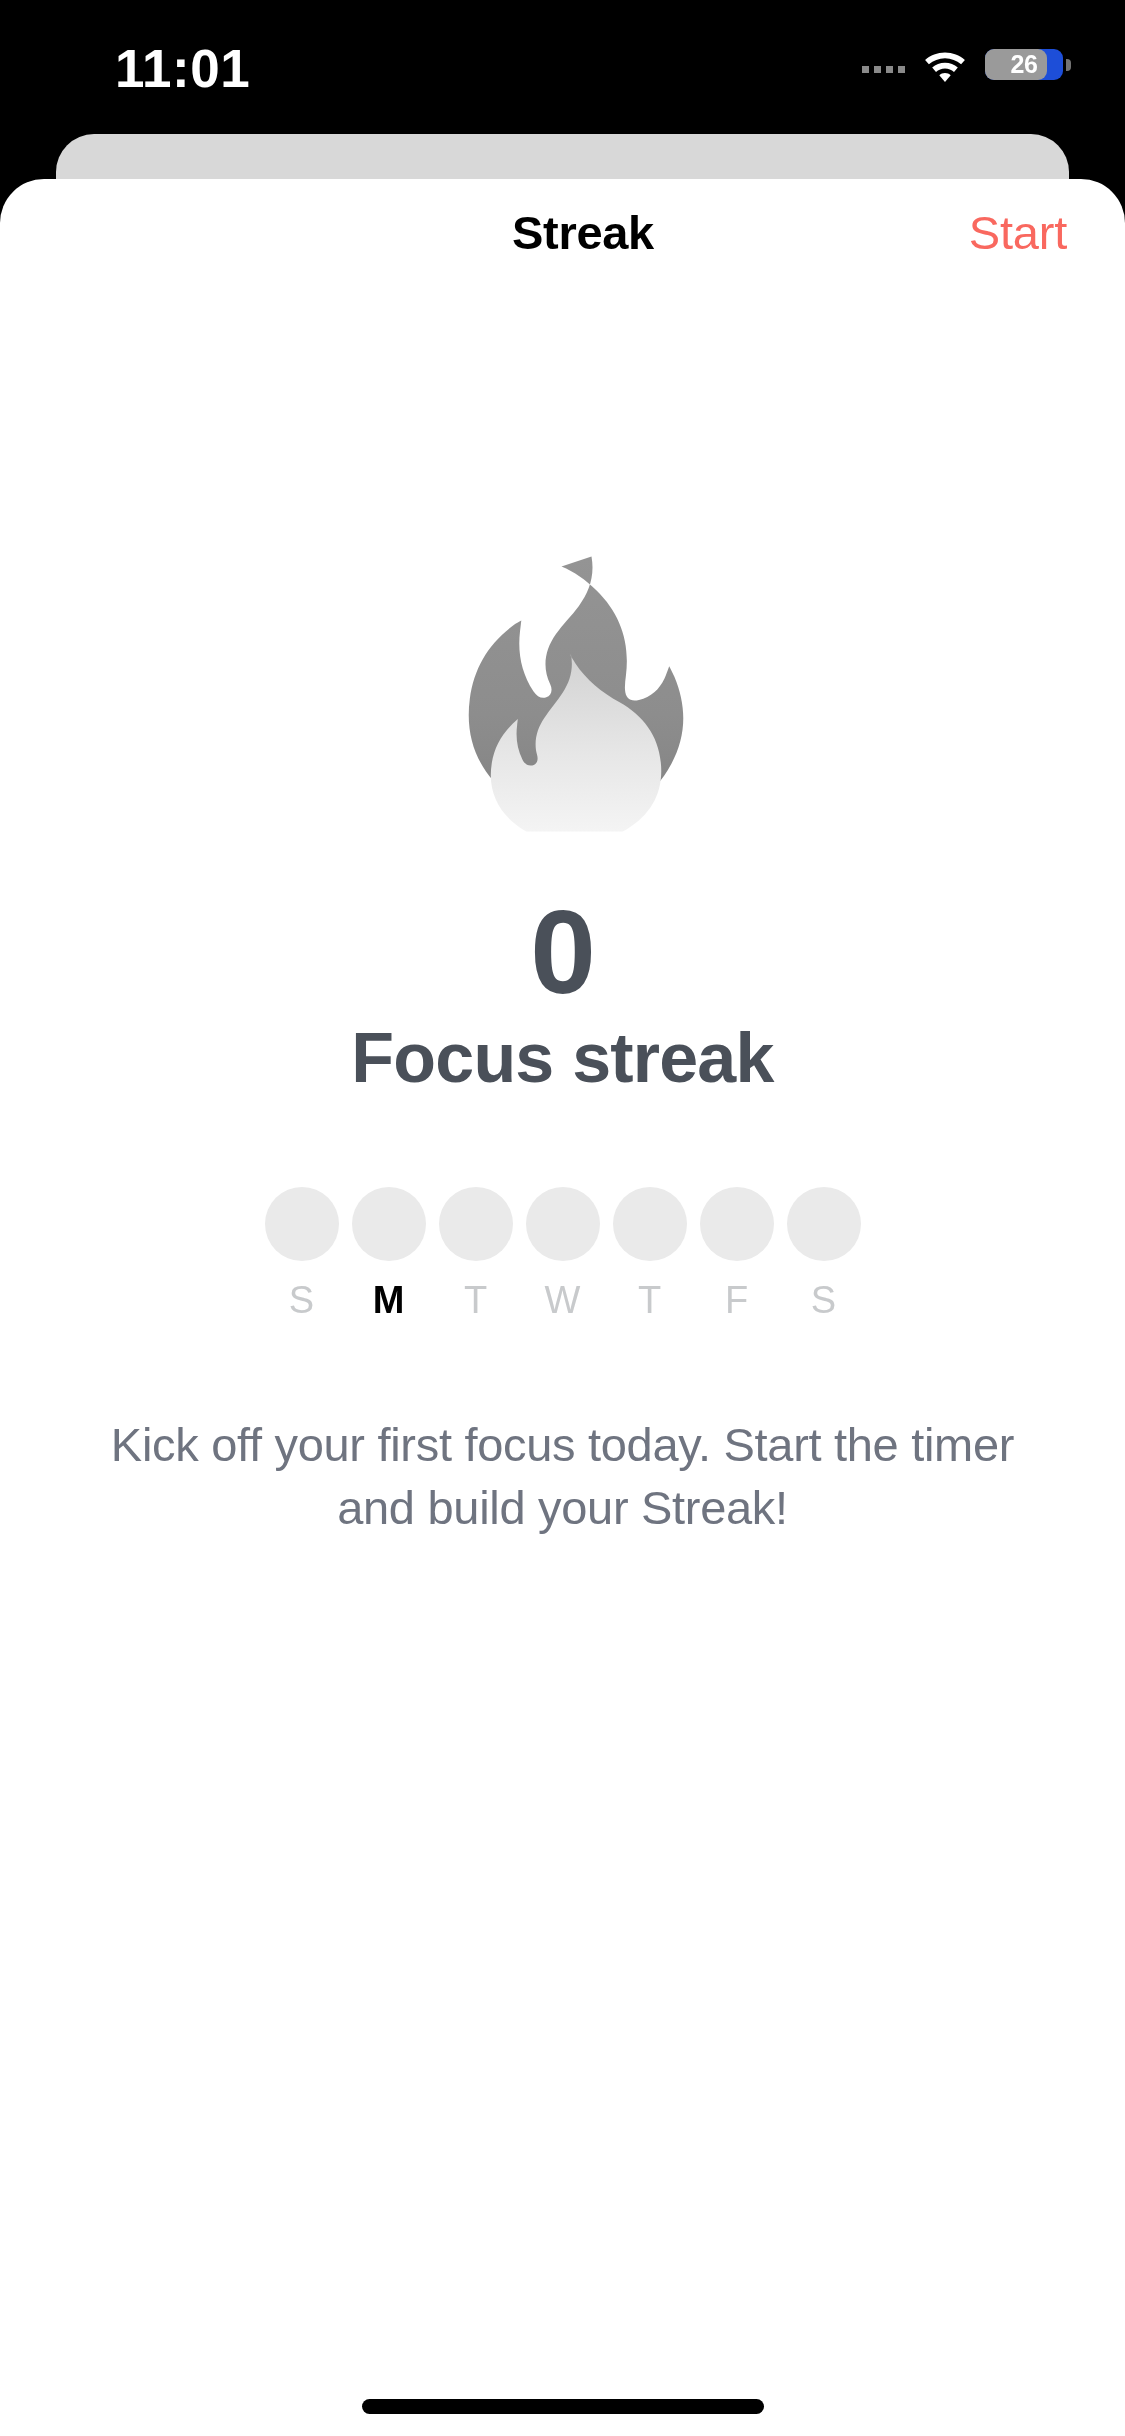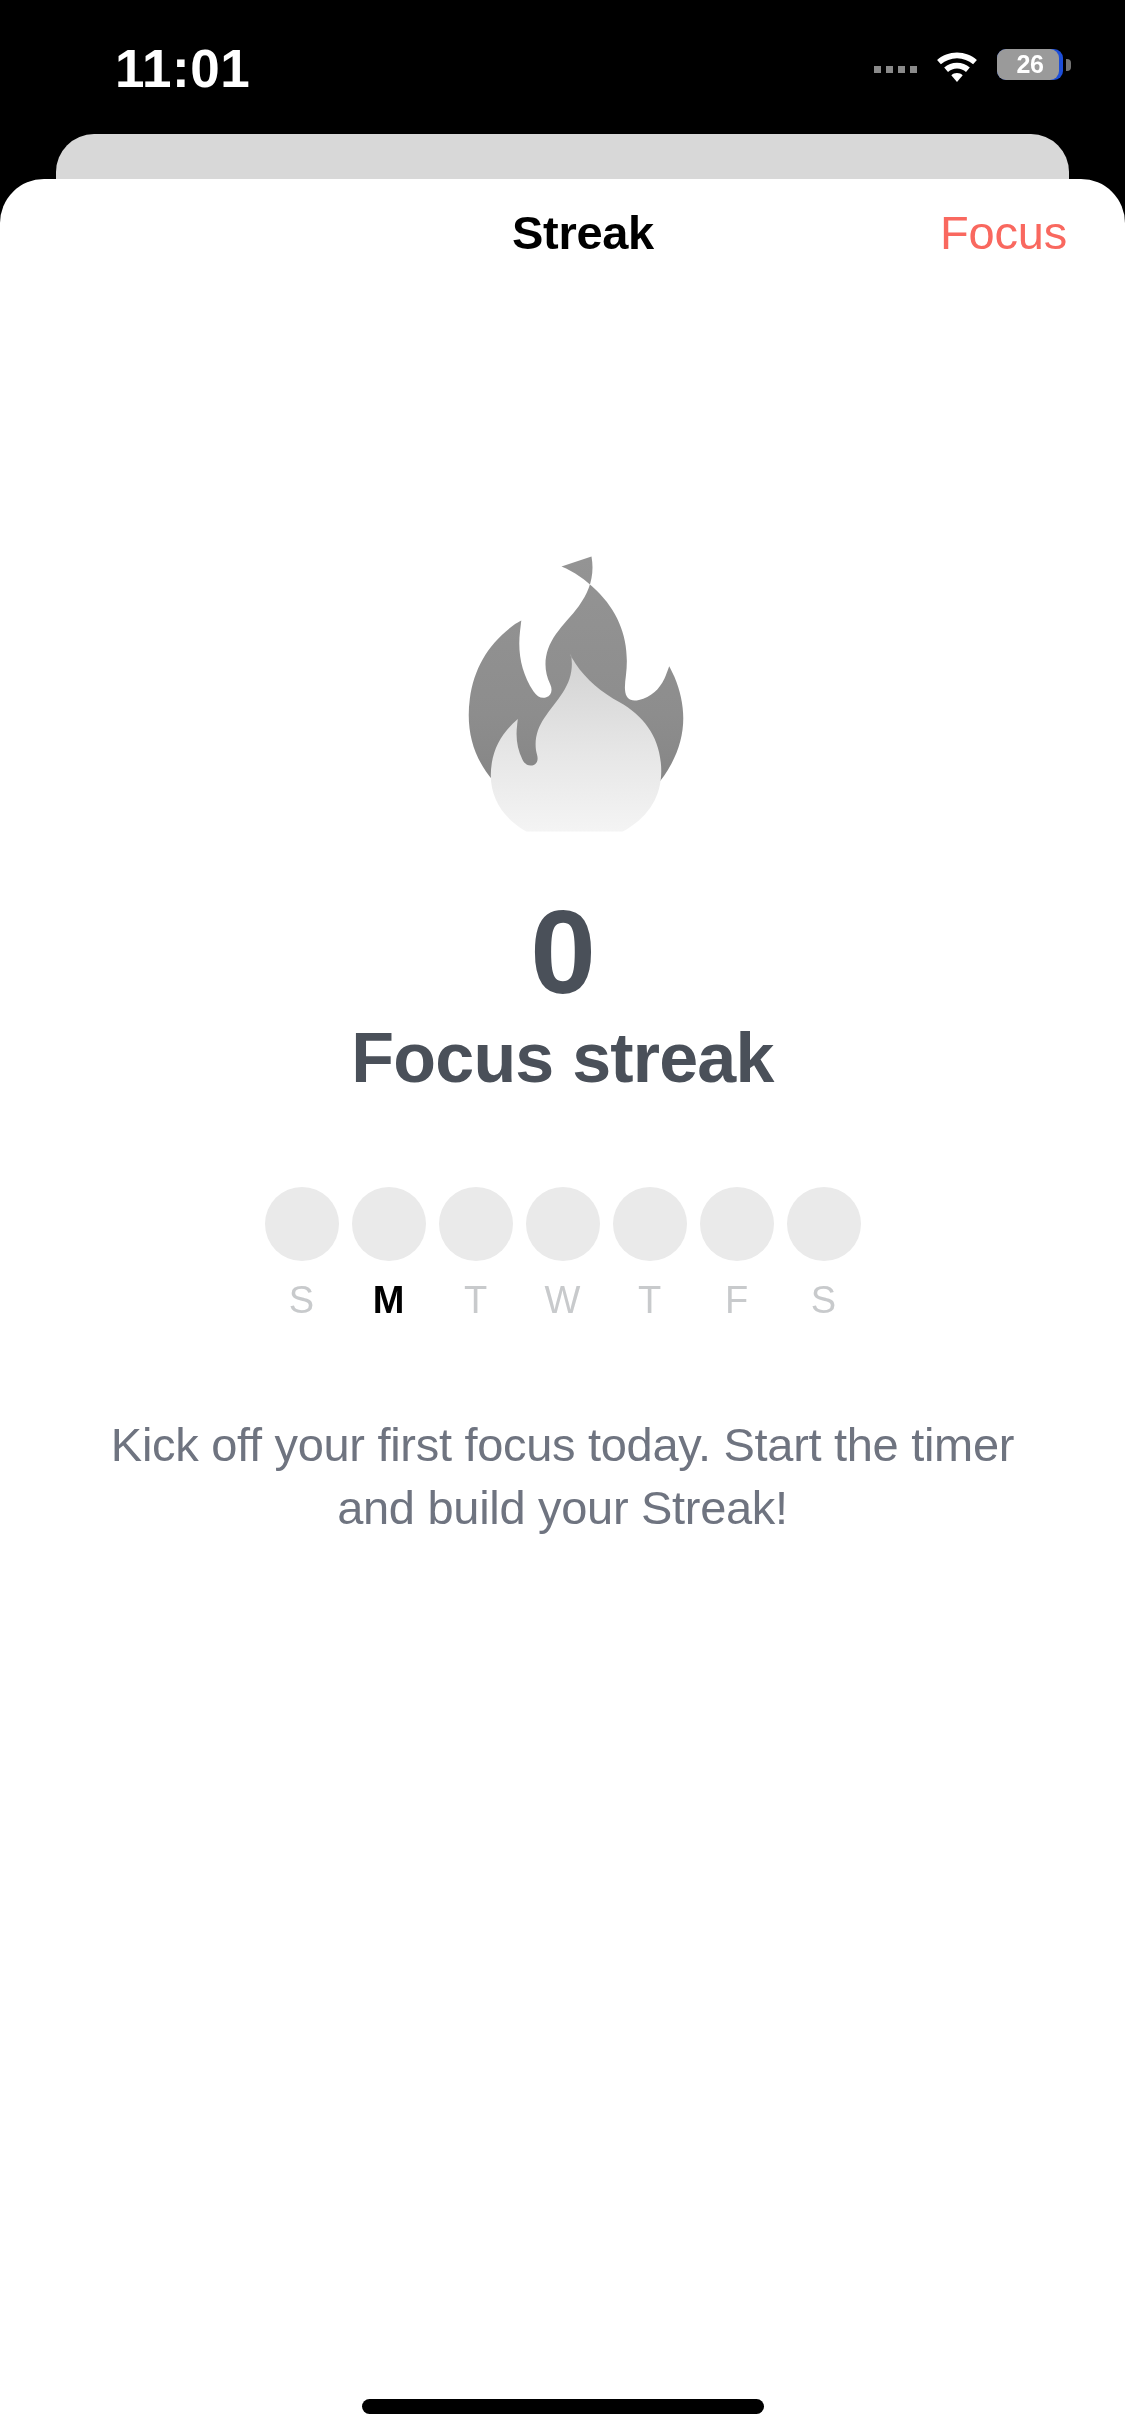--- a/index.html
+++ b/index.html
@@ -62,7 +62,7 @@
   .wifi-icon { width: 48px; height: 36px; display:block; }
   .battery {
     position: relative;
-    width: 66px;
+    width: 78px;
     height: 31px;
     border-radius: 9px;
     background: #1d4ed8;

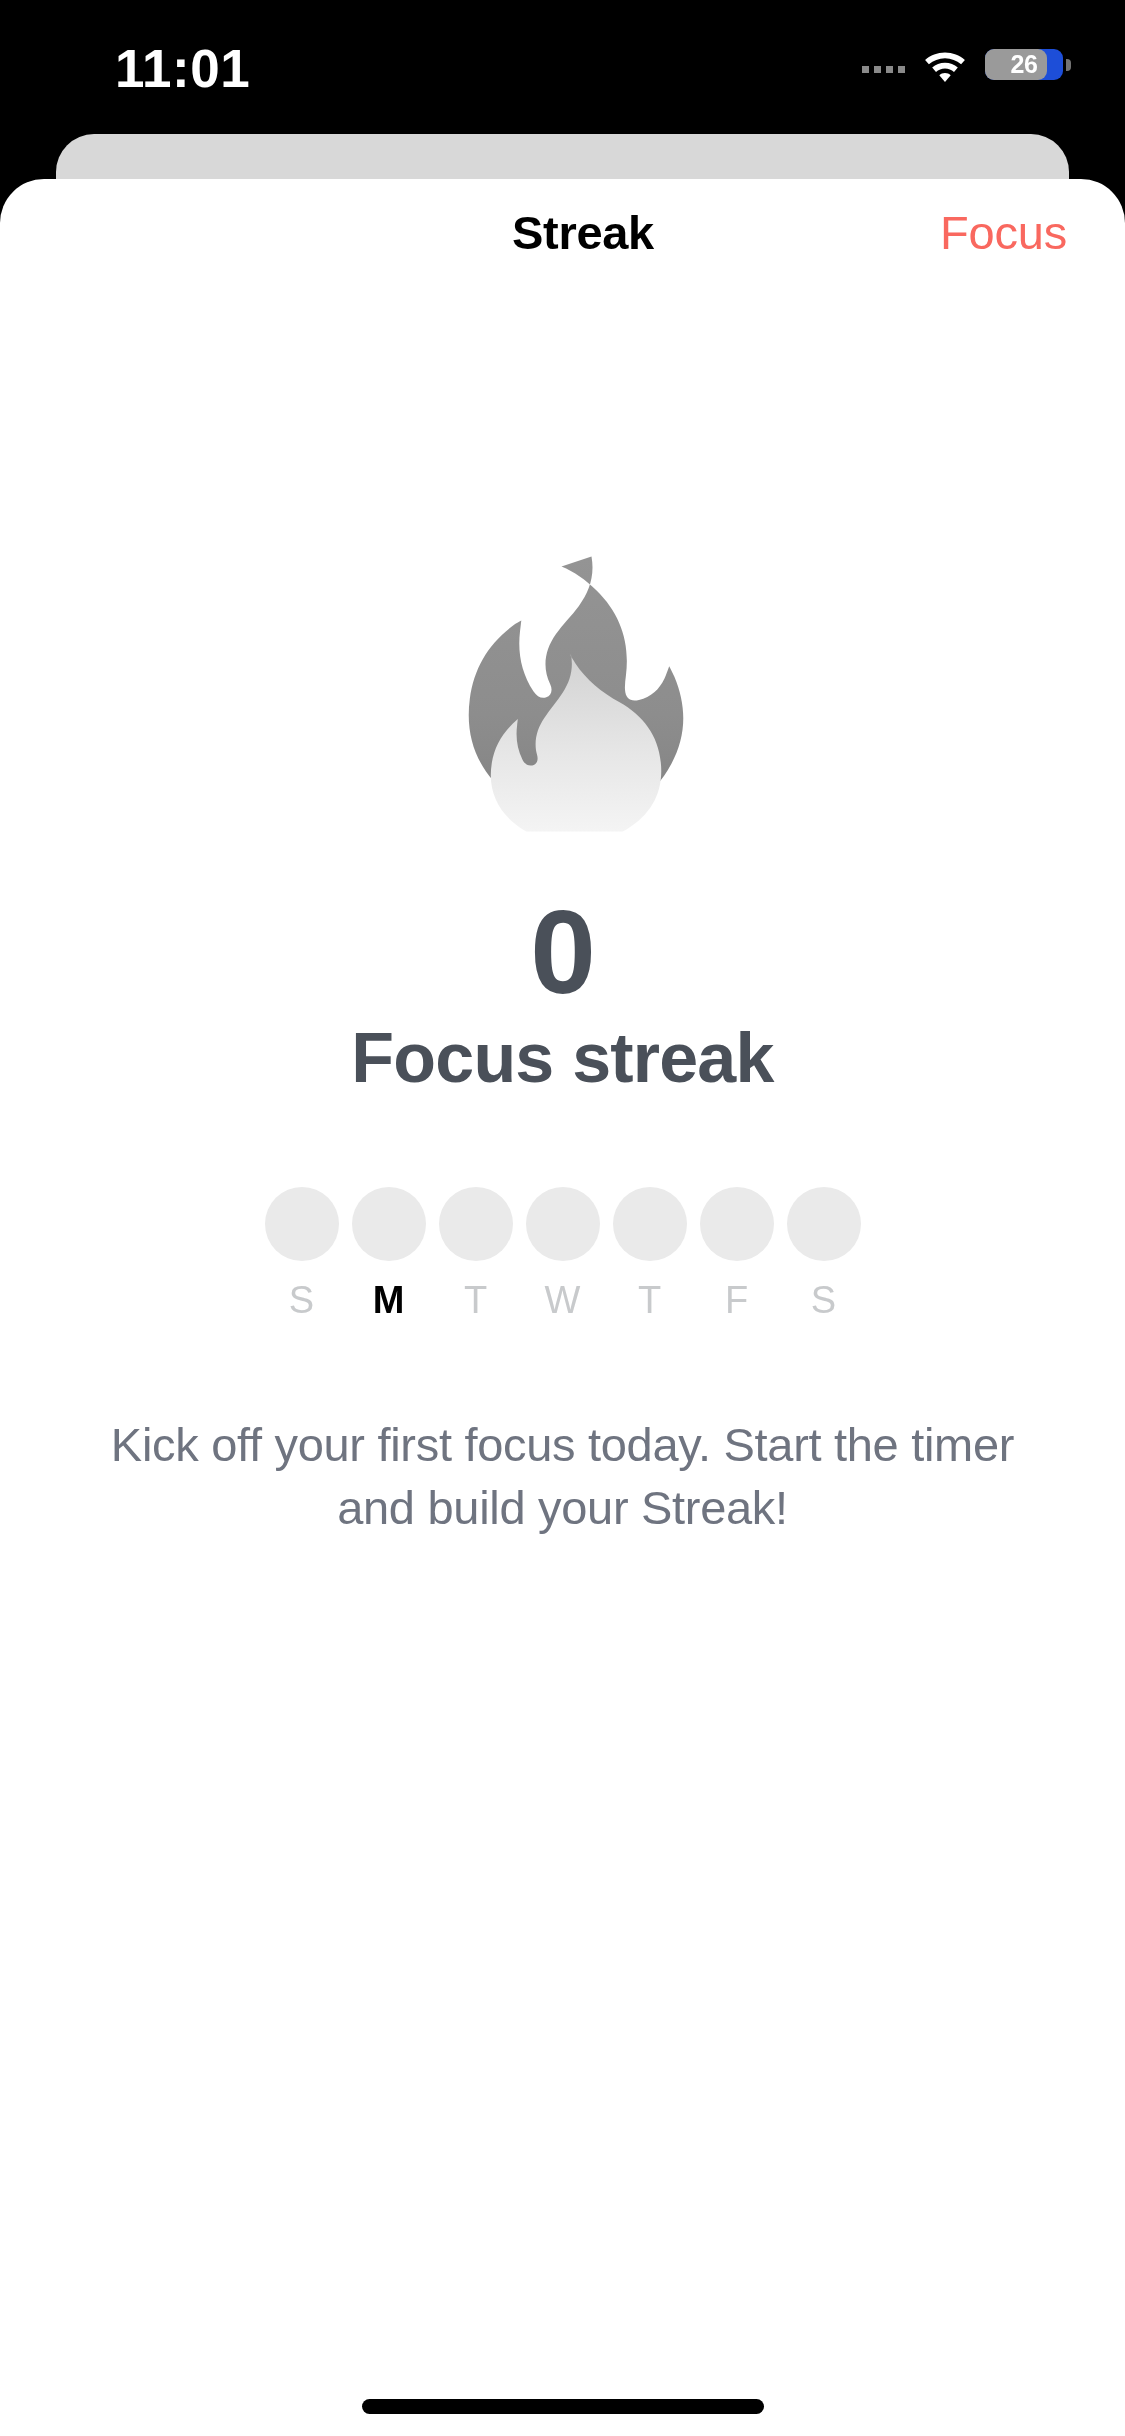--- a/index.html
+++ b/index.html
@@ -279,7 +279,7 @@
 
     <div class="nav-bar">
       <div class="nav-title">Streak</div>
-      <button class="nav-done">Focus</button>
+      <button class="nav-done">Start</button>
     </div>
 
     <div class="content">

